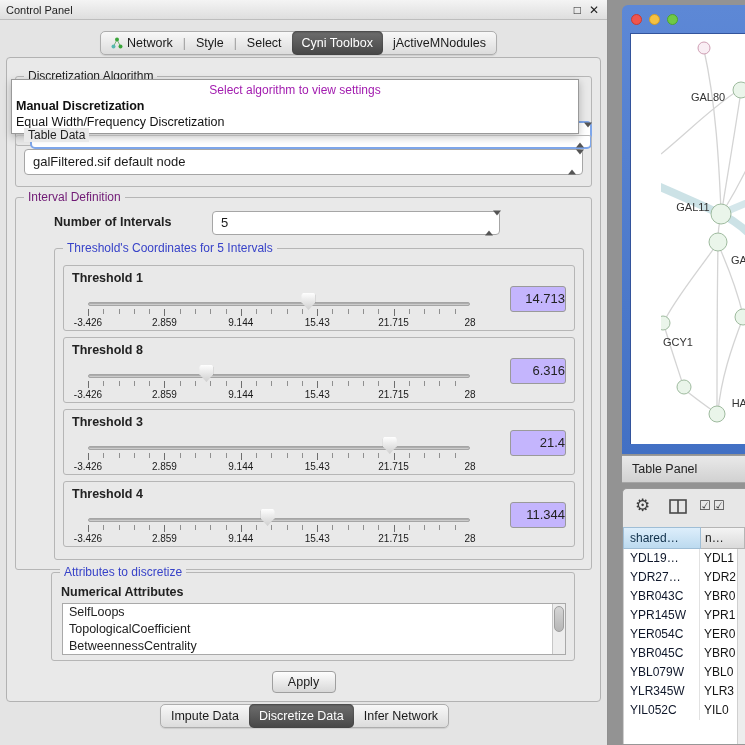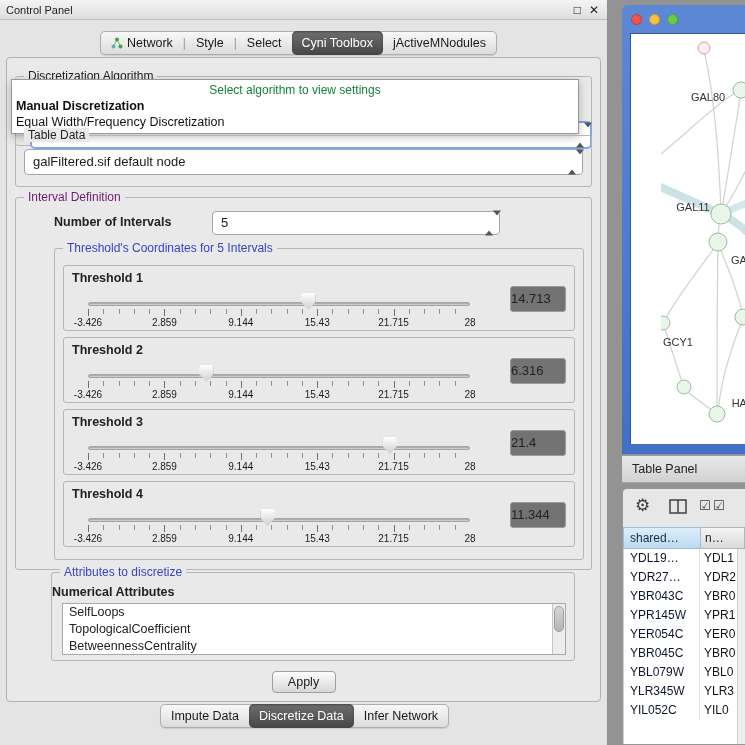--- a/index.html
+++ b/index.html
@@ -37,7 +37,7 @@
   .combo-algo { left:14px; top:44px; width:562px; height:28px; border:2px solid #7ea6ea; border-radius:5px; }
 
   .popup { position:absolute; left:4px; top:21px; width:568px; background:#fff; border:1px solid #999; box-shadow:0 3px 8px rgba(0,0,0,.25); padding:2px 0 3px; }
-  .popup .ph { text-align:center; color:#15803d; font-size:12px; line-height:16px; }
+  .popup .ph { text-align:center; color:#a21caf; font-size:12px; line-height:16px; }
   .popup .opt { font-size:12.5px; line-height:16px; padding-left:4px; color:#111; }
   .popup .opt.bold { font-weight:bold; }
 

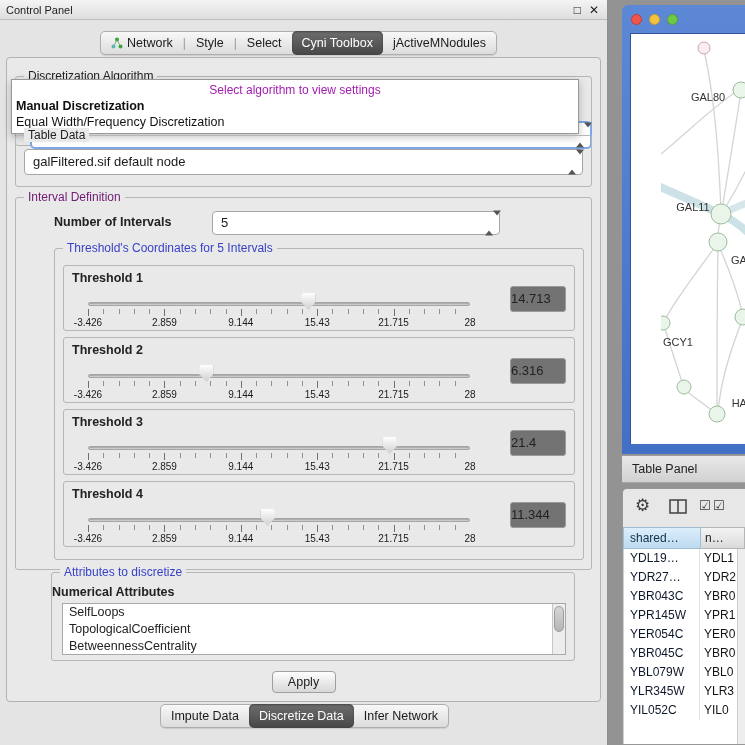--- a/index.html
+++ b/index.html
@@ -50,7 +50,7 @@
   .ticks2 { position:absolute; left:0; right:0; top:19px; height:7px; background:repeating-linear-gradient(to right,#6e6e6e 0 1px,transparent 1px 20%); }
   .scale { position:absolute; left:0; right:0; top:27px; height:12px; font-size:10px; color:#1a1a1a; }
   .scale span { position:absolute; transform:translateX(-50%); white-space:nowrap; }
-  .valuebox { position:absolute; left:446px; top:20px; width:56px; height:26px; background:#737373; border:1px solid #9a9a9a; border-radius:3px; font-size:13px; line-height:24px; text-align:left; }
+  .valuebox { position:absolute; left:446px; top:20px; width:56px; height:26px; background:#c4b5fd; border:1px solid #9a9a9a; border-radius:3px; font-size:13px; line-height:24px; text-align:right; }
 
   .boldlabel { position:absolute; font-size:12.5px; font-weight:bold; }
 

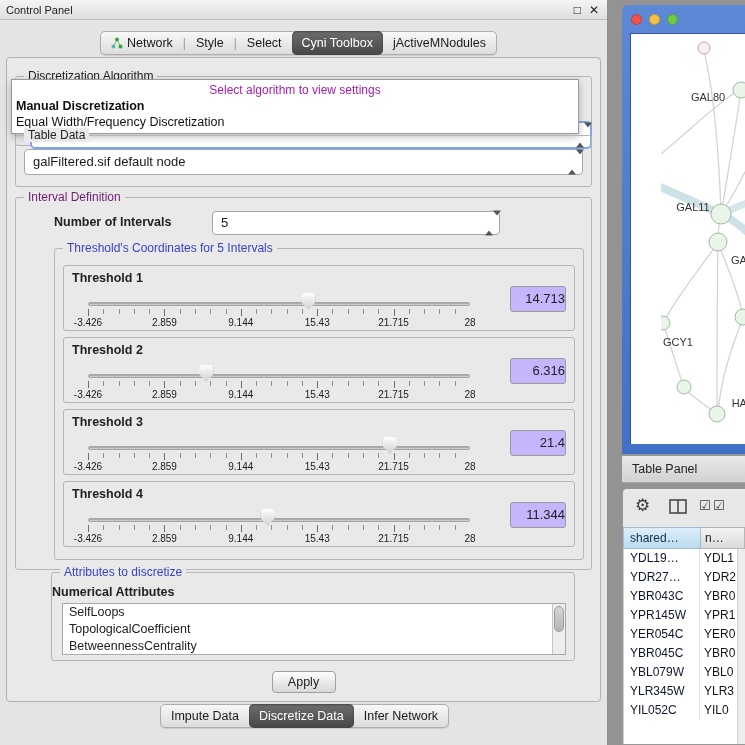--- a/index.html
+++ b/index.html
@@ -189,7 +189,7 @@
           </div>
 
           <div class="thrbox" style="top:88px;">
-            <div class="thrlabel">Threshold 2</div>
+            <div class="thrlabel">Threshold 8</div>
             <div class="slider">
               <div class="track"></div>
               <div class="ticks"></div>

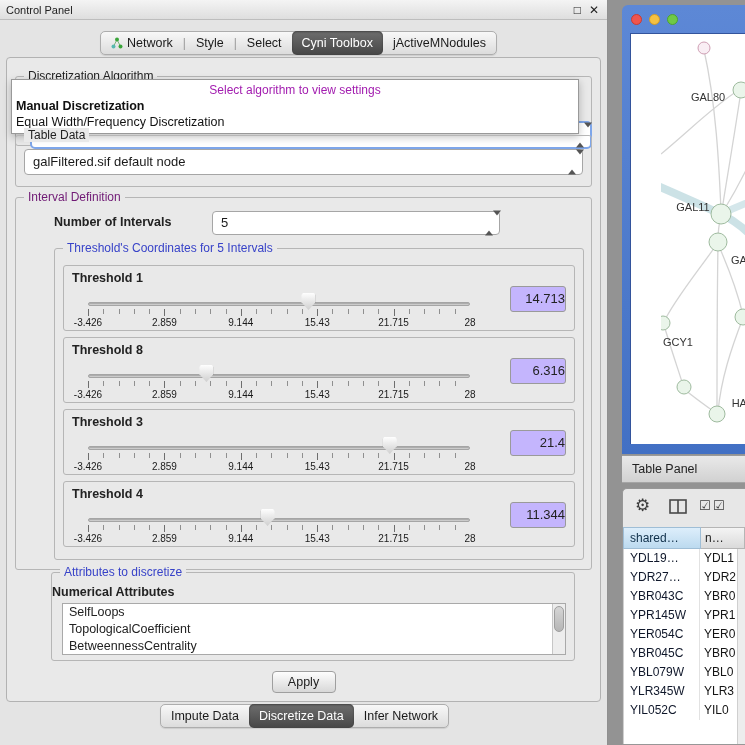--- a/index.html
+++ b/index.html
@@ -250,7 +250,7 @@
 
       <div class="group" style="left:44px; top:514px; width:524px; height:89px;">
         <span class="gtitle blue">Attributes to discretize</span>
-        <span class="boldlabel" style="left:0; top:12px;">Numerical Attributes</span>
+        <span class="boldlabel" style="left:9px; top:12px;">Numerical Attributes</span>
         <div class="listbox">
           <div class="li">SelfLoops</div>
           <div class="li">TopologicalCoefficient</div>

